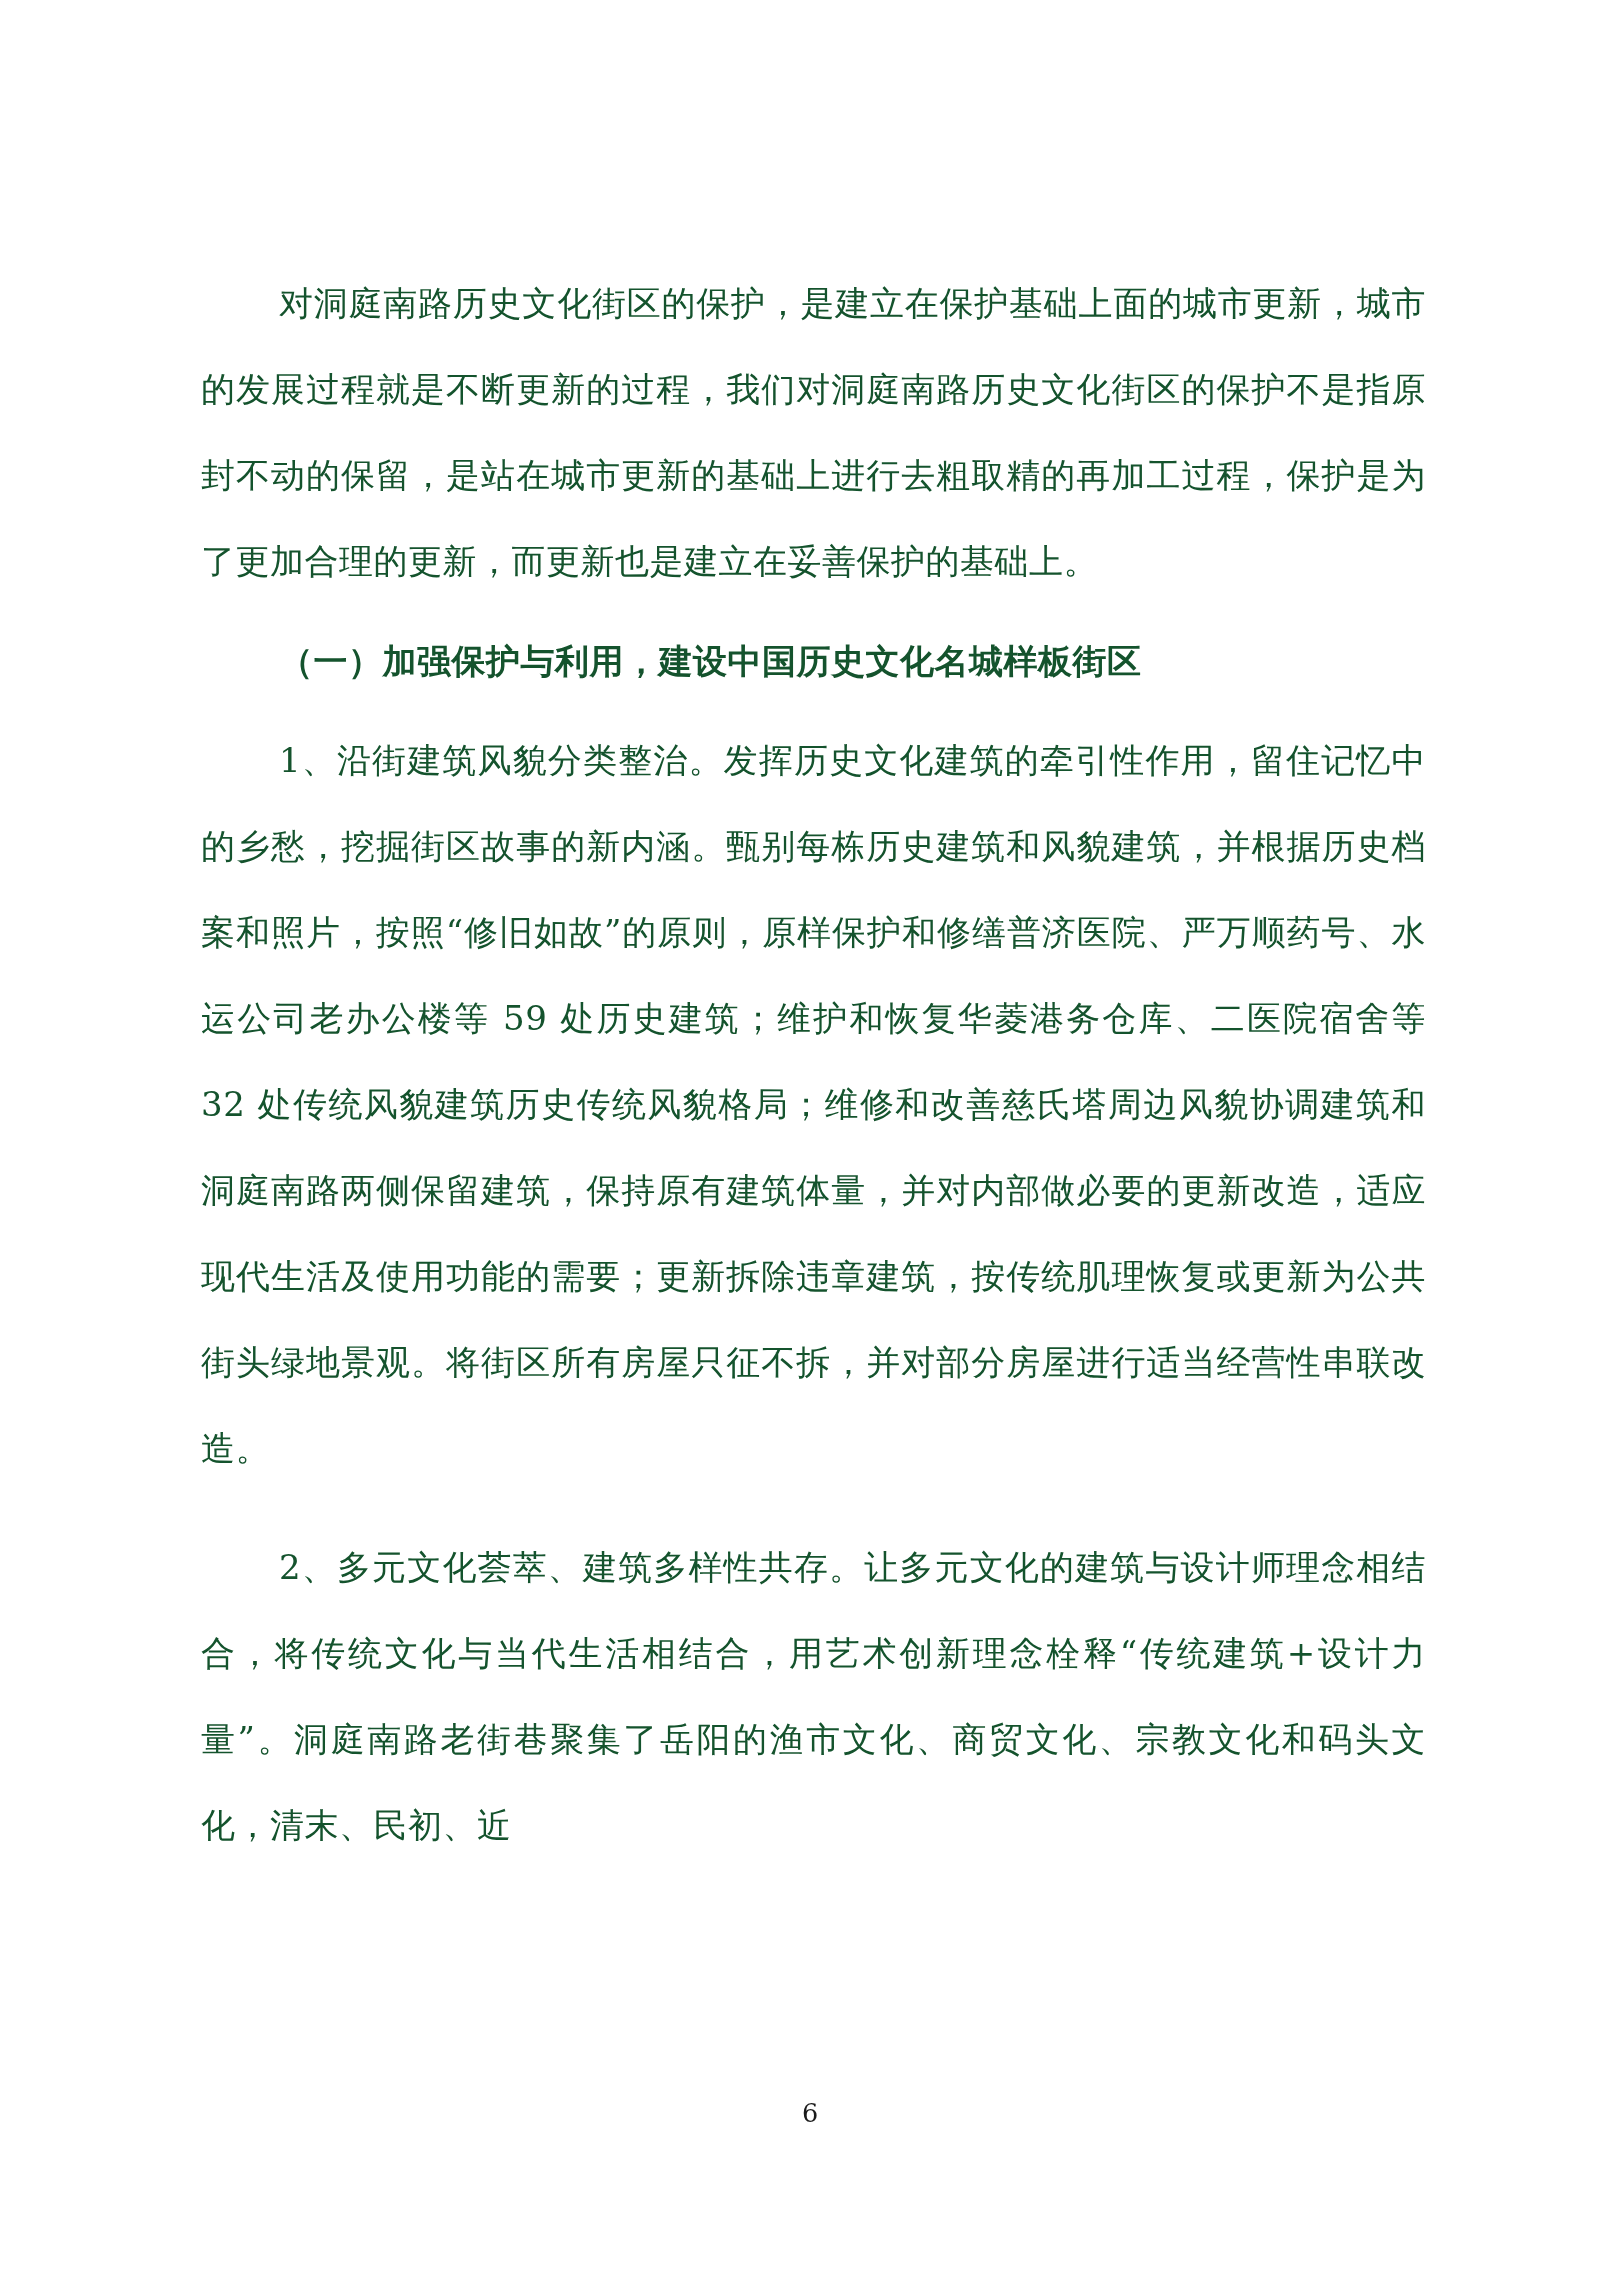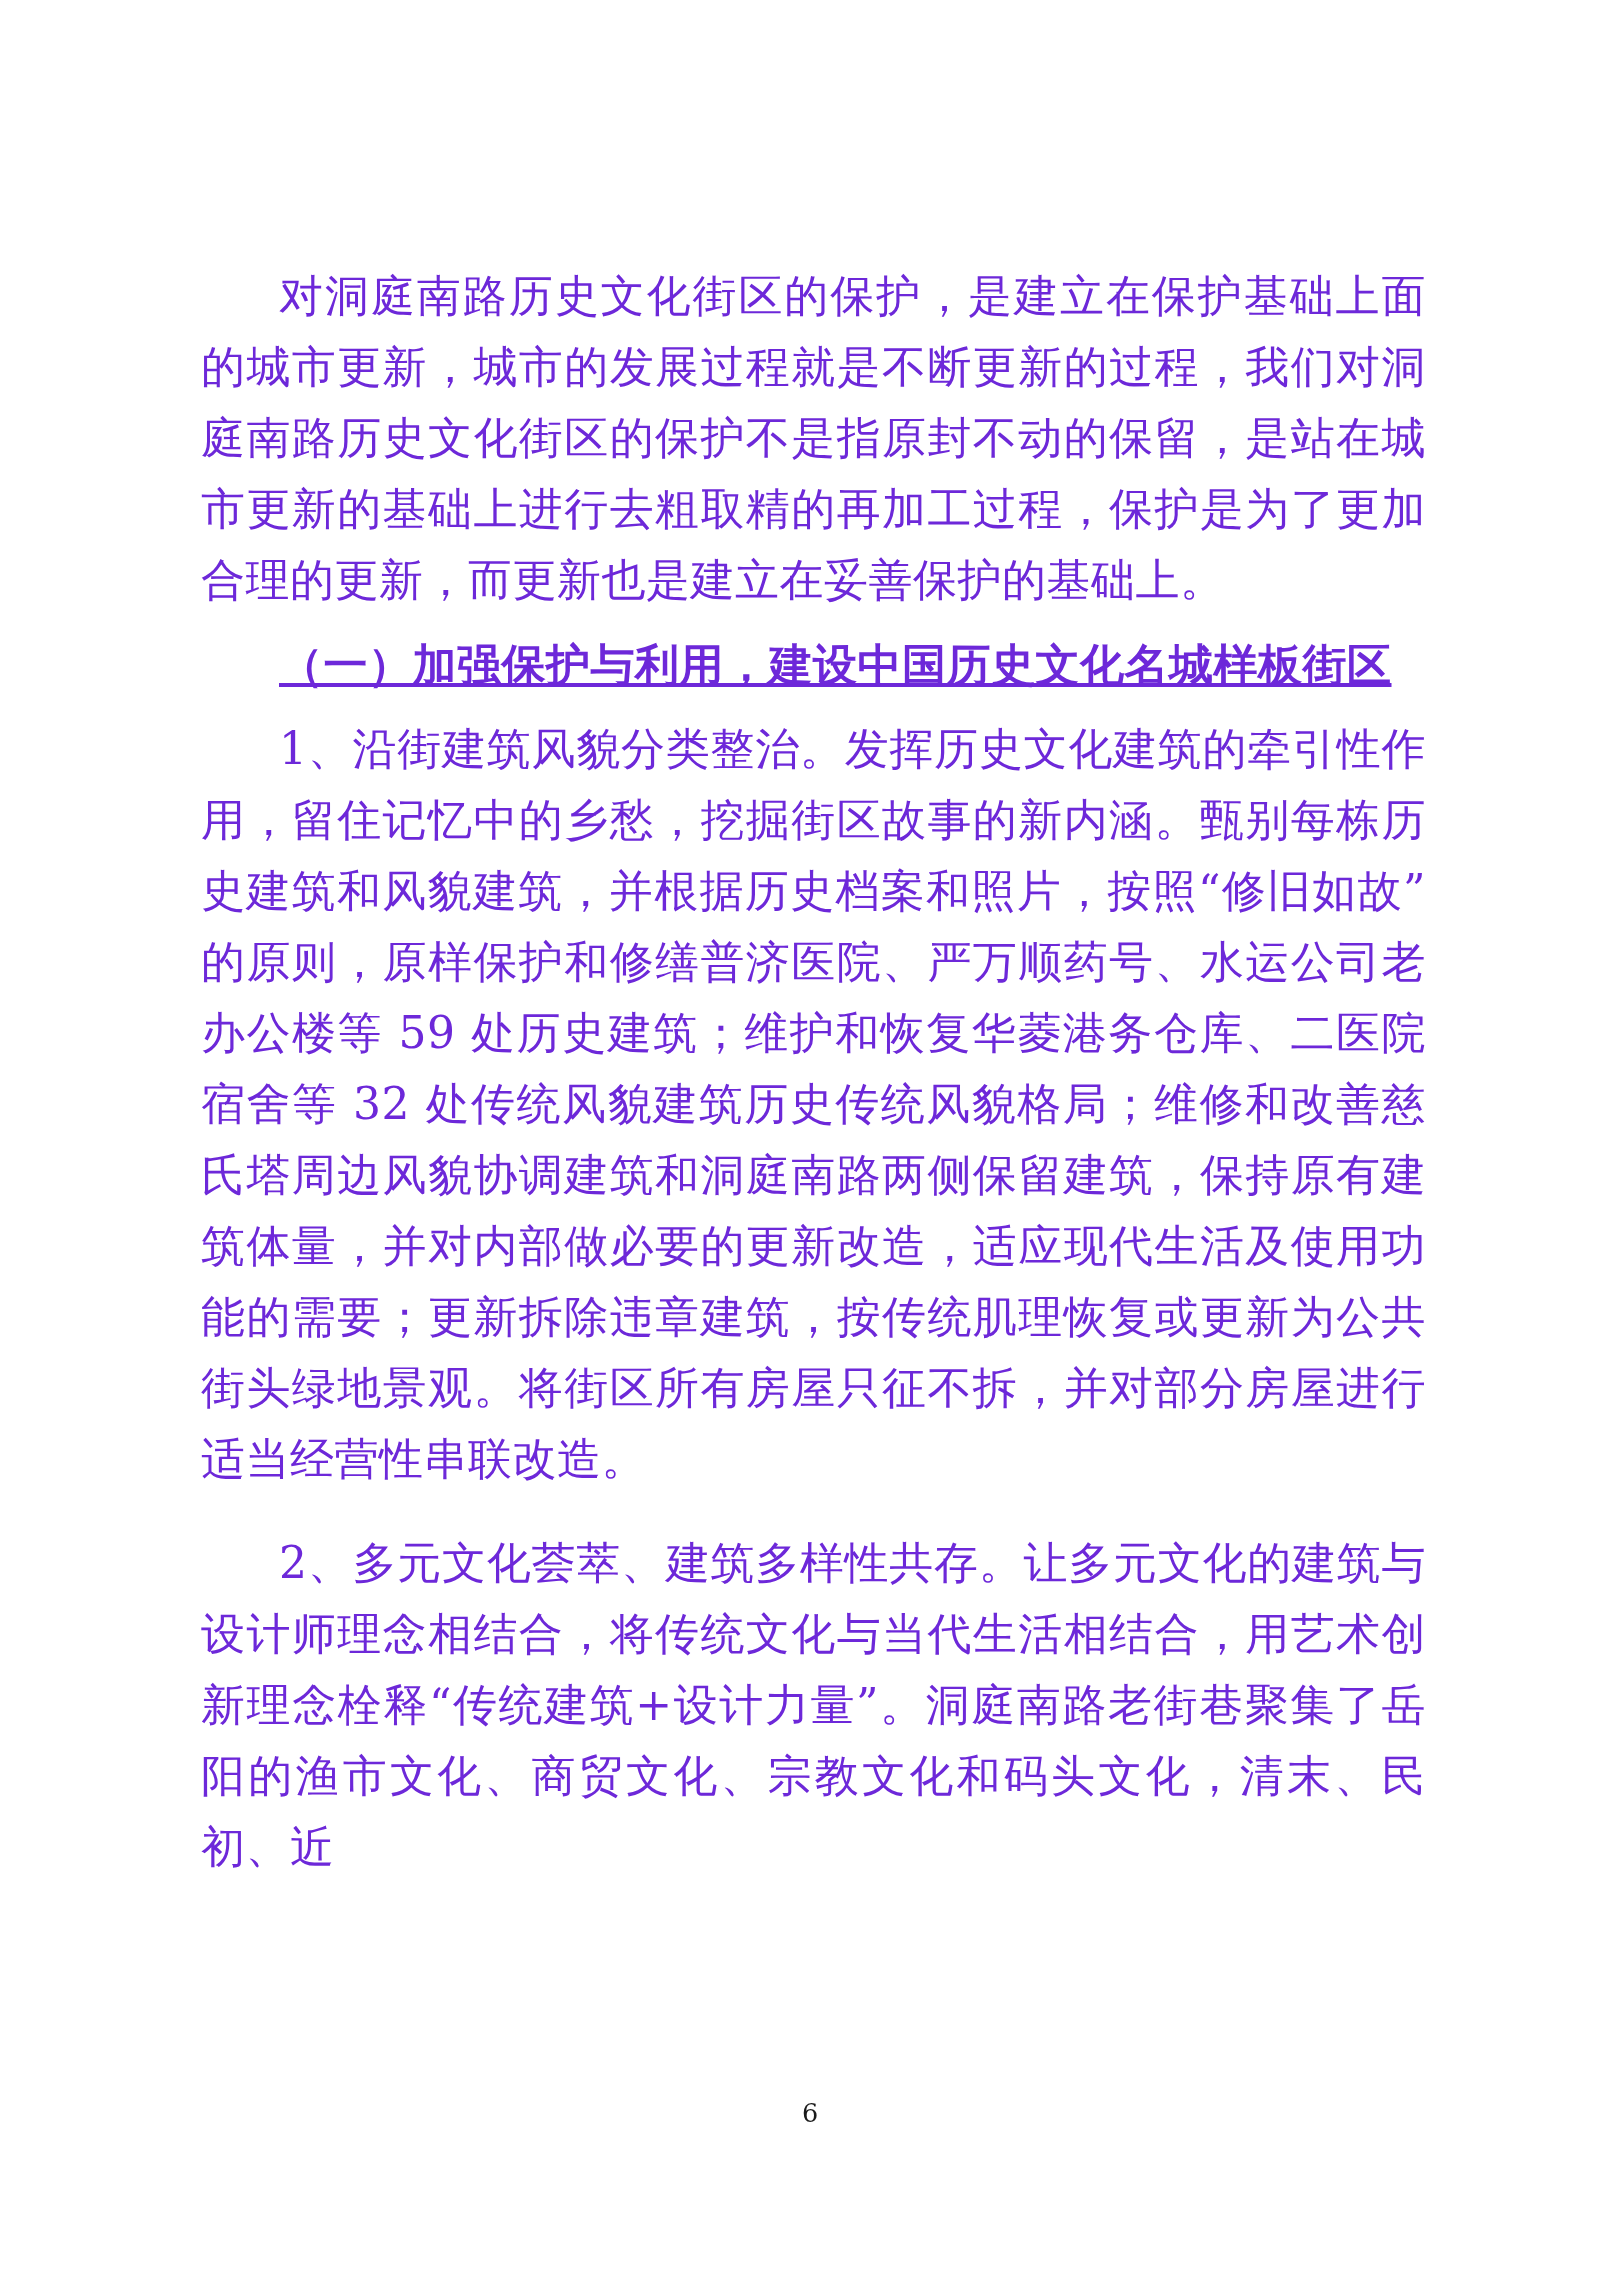--- a/index.html
+++ b/index.html
@@ -24,9 +24,9 @@
   }
   .para {
     font-family: "DejaVu Serif", "Liberation Serif", serif;
-    font-size: 44px;
-    line-height: 71px;
-    color: #6d28d9;
+    font-size: 34px;
+    line-height: 86px;
+    color: #14532d;
     text-align: justify;
     text-justify: inter-ideograph;
     letter-spacing: 0.5px;

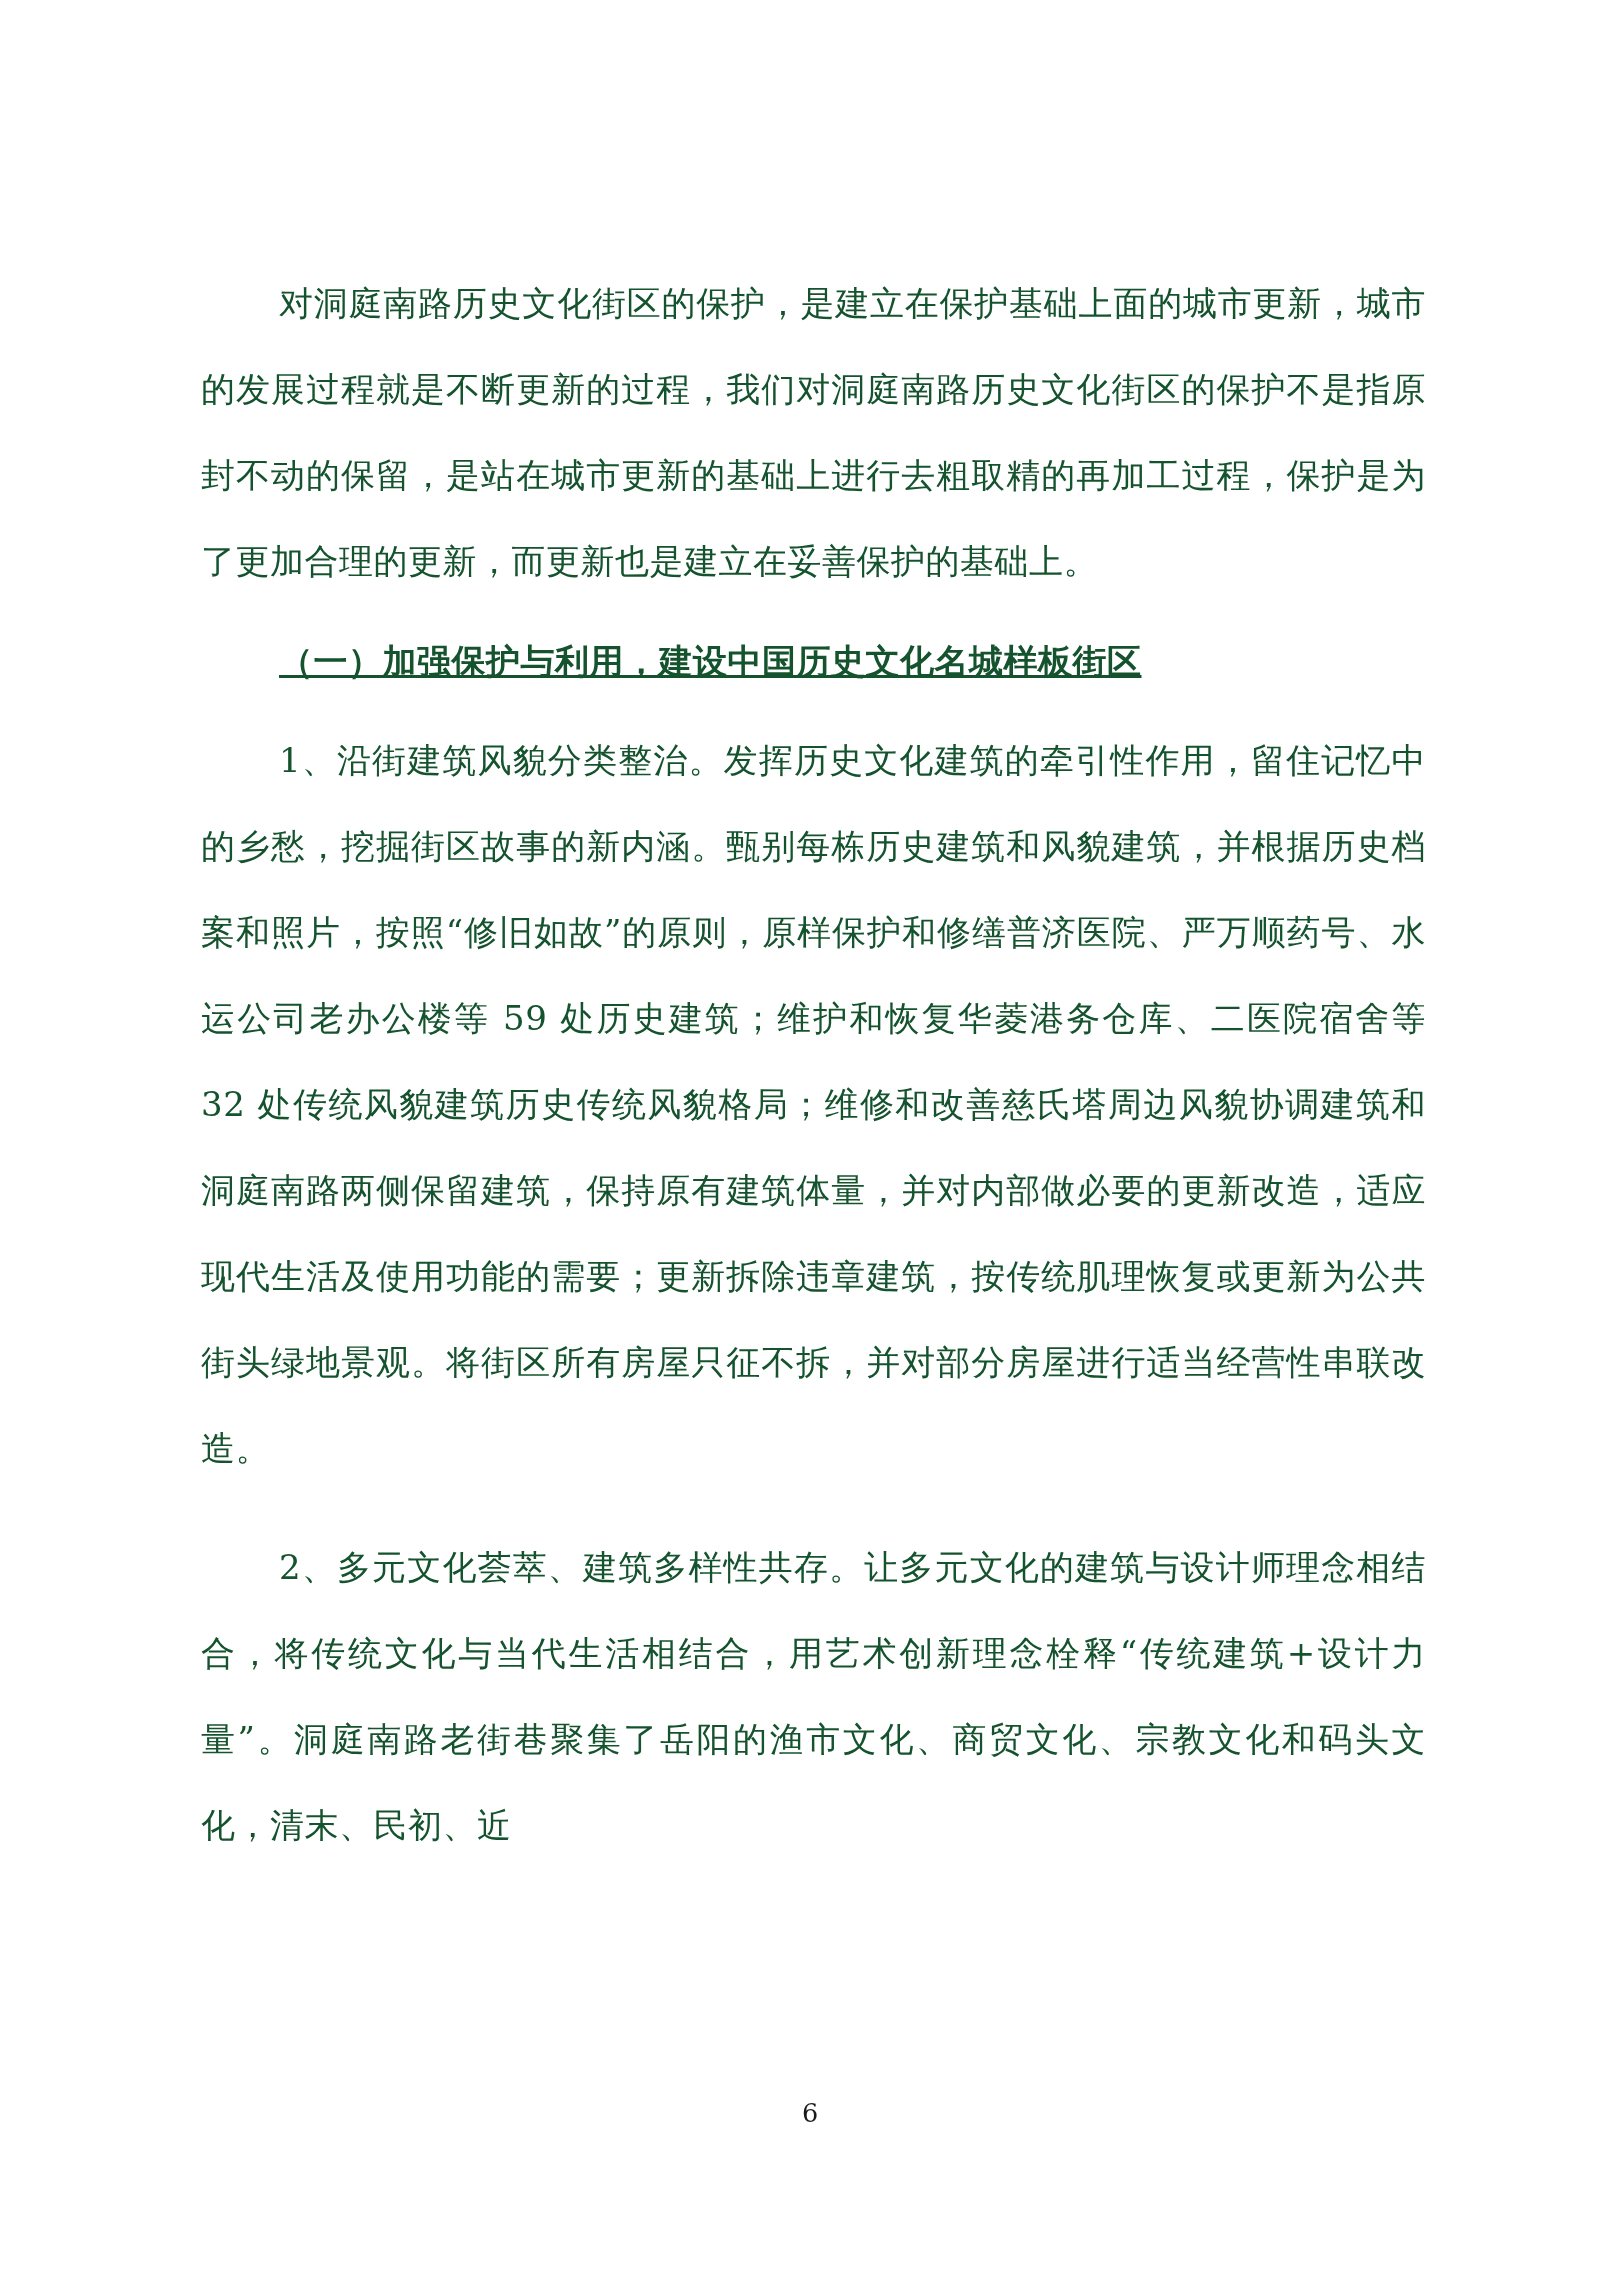--- a/index.html
+++ b/index.html
@@ -38,7 +38,6 @@
   .para.heading {
     font-weight: bold;
     text-indent: 78px;
-    text-decoration: underline;
   }
   .gap-small {
     height: 13.7px;

